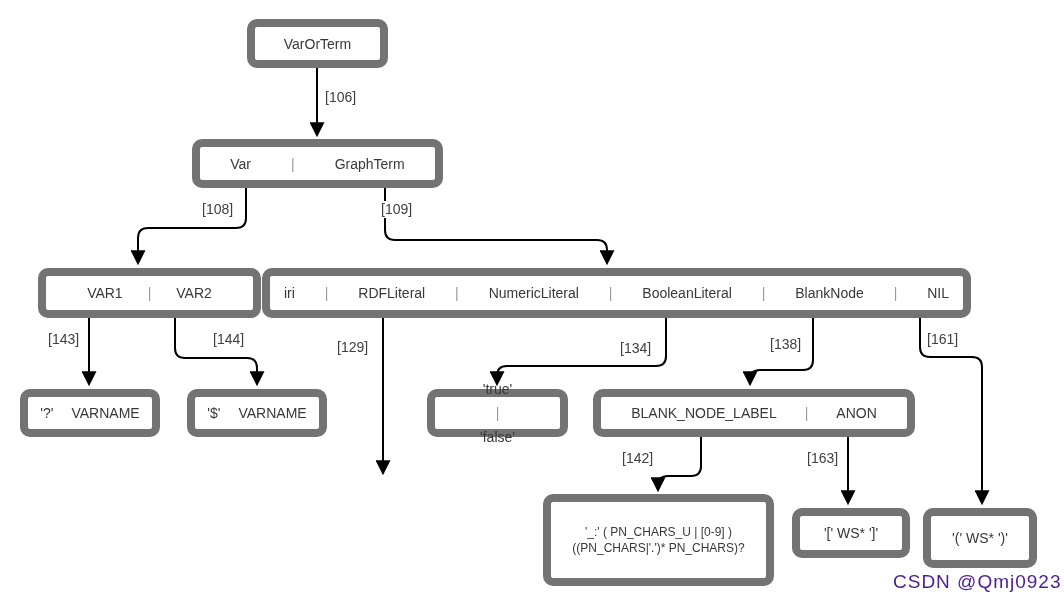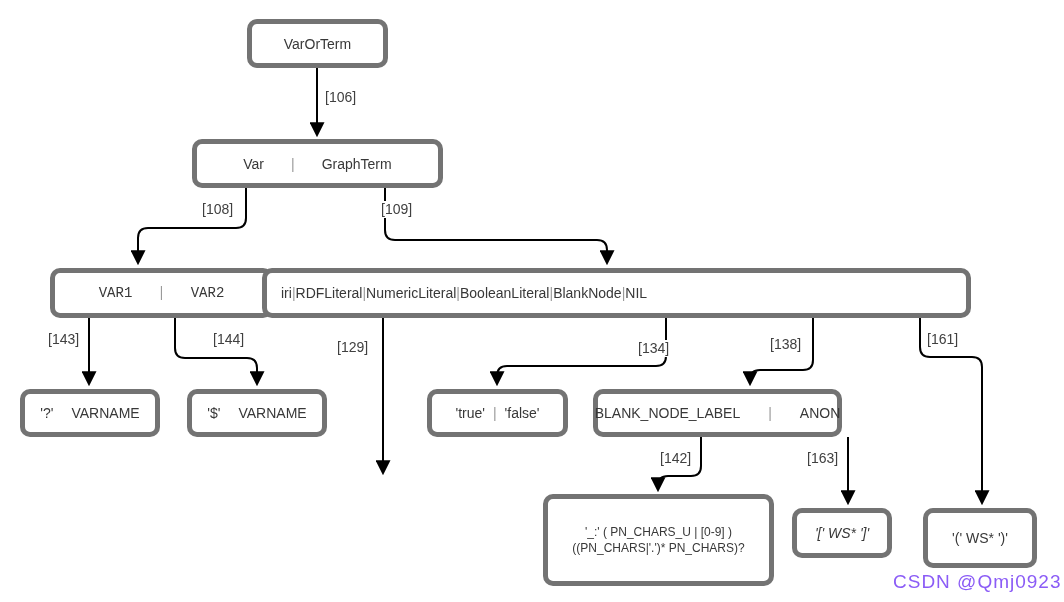--- a/index.html
+++ b/index.html
@@ -10,7 +10,7 @@
   #edges{position:absolute;left:0;top:0;width:1064px;height:602px;pointer-events:none;}
   .box{
     position:absolute;box-sizing:border-box;background:#ffffff;
-    border:5px solid #737373;border-radius:10px;
+    border:8px solid #737373;border-radius:10px;
     display:flex;align-items:center;justify-content:center;
     font-size:14px;color:#383838;white-space:nowrap;z-index:2;
   }

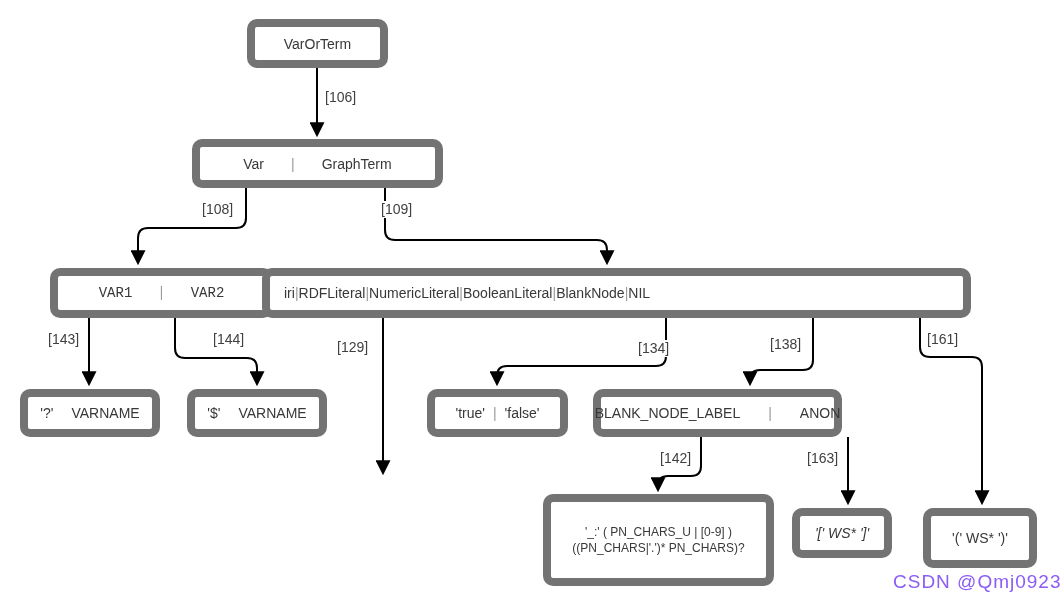--- a/index.html
+++ b/index.html
@@ -18,7 +18,7 @@
   .gap18{gap:18px;}
   .gap25{gap:25px;}
   .gap28{gap:28px;}
-  .gap40{gap:27px;}
+  .gap40{gap:40px;}
   .gap8{gap:8px;}
   .alts{justify-content:flex-start;padding:0 14px;}
   .edge-label{

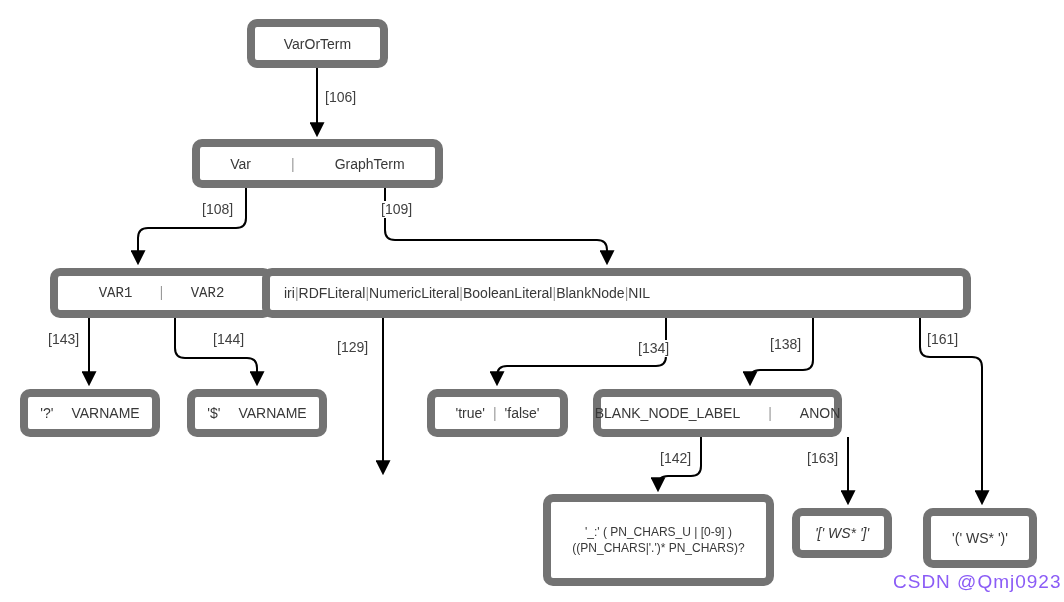--- a/index.html
+++ b/index.html
@@ -67,7 +67,7 @@
     <span>GraphTerm</span>
   </div>
 
-  <div class="box gap25" style="left:50px;top:268px;width:223px;height:50px;font-family:Liberation Mono, monospace;">
+  <div class="box gap25" style="left:38px;top:268px;width:223px;height:50px;">
     <span>VAR1</span>
     <span class="sep">|</span>
     <span>VAR2</span>

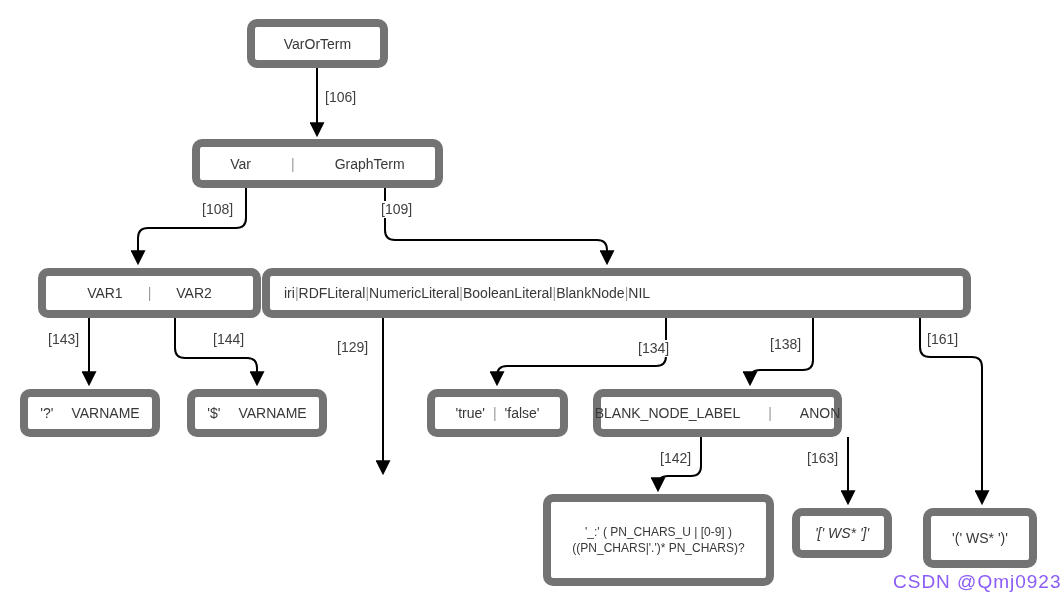--- a/index.html
+++ b/index.html
@@ -20,7 +20,7 @@
   .gap28{gap:28px;}
   .gap40{gap:40px;}
   .gap8{gap:8px;}
-  .alts{justify-content:flex-start;padding:0 14px;}
+  .alts{justify-content:space-between;padding:0 14px;}
   .edge-label{
     position:absolute;font-size:14px;color:#404040;background:#ffffff;
     padding:0 2px;z-index:3;line-height:17px;

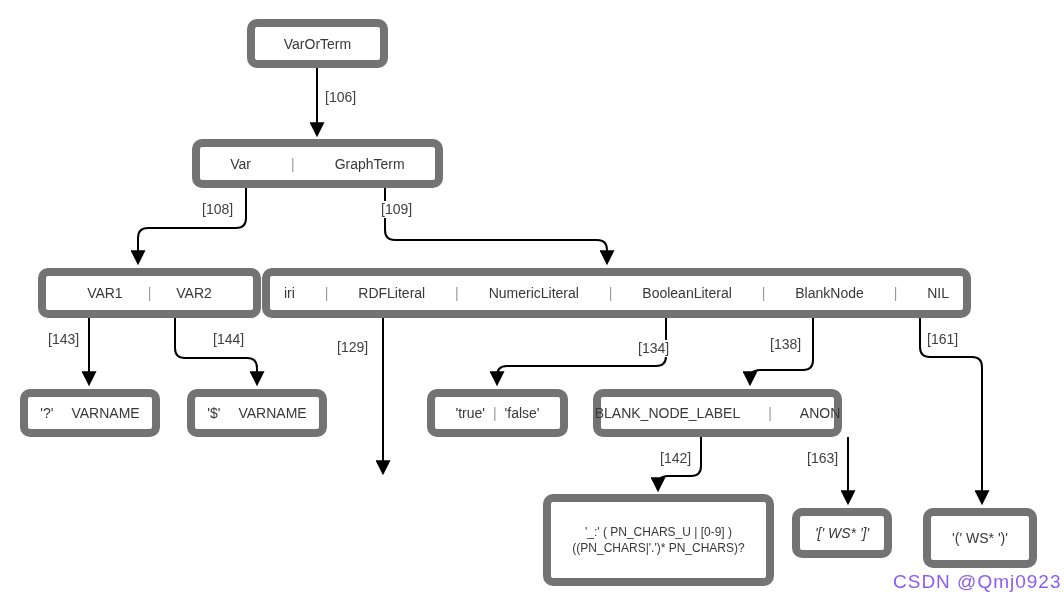--- a/index.html
+++ b/index.html
@@ -129,7 +129,7 @@
   <div class="edge-label" style="left:46px;top:331px;">[143]</div>
   <div class="edge-label" style="left:177px;top:331px;padding-left:36px;">[144]</div>
   <div class="edge-label" style="left:335px;top:339px;">[129]</div>
-  <div class="edge-label" style="left:636px;top:340px;">[134]</div>
+  <div class="edge-label" style="left:618px;top:340px;">[134]</div>
   <div class="edge-label" style="left:768px;top:336px;">[138]</div>
   <div class="edge-label" style="left:925px;top:331px;">[161]</div>
   <div class="edge-label" style="left:658px;top:450px;text-align:right;">[142]</div>

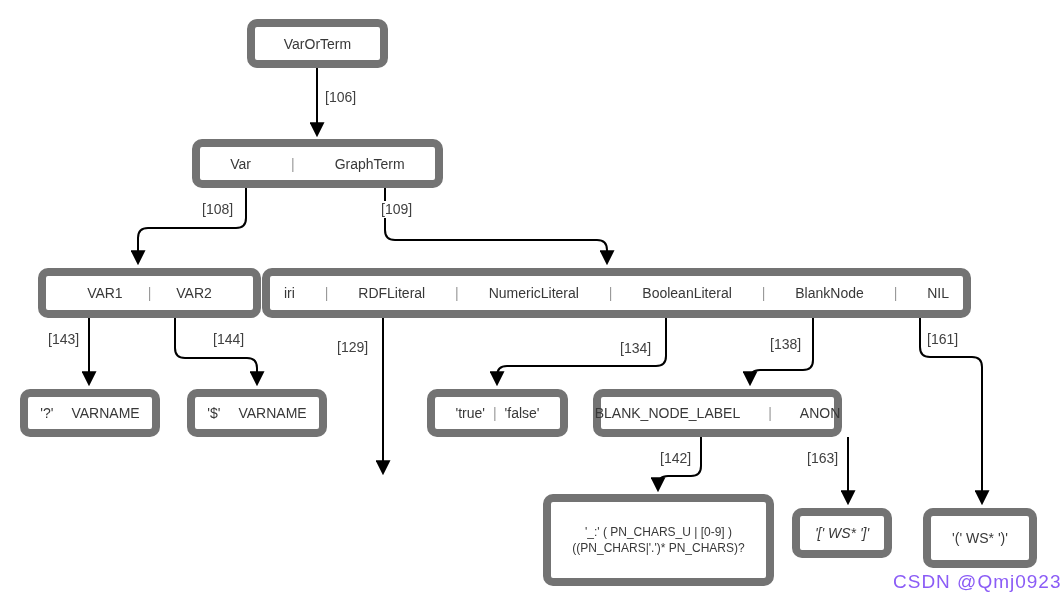--- a/index.html
+++ b/index.html
@@ -97,7 +97,7 @@
     <span>VARNAME</span>
   </div>
 
-  <div class="box gap8" style="left:427px;top:389px;width:141px;height:48px;">
+  <div class="box gap8" style="left:427px;top:389px;width:141px;height:48px;flex-direction:column;">
     <span>'true'</span>
     <span class="sep">|</span>
     <span>'false'</span>

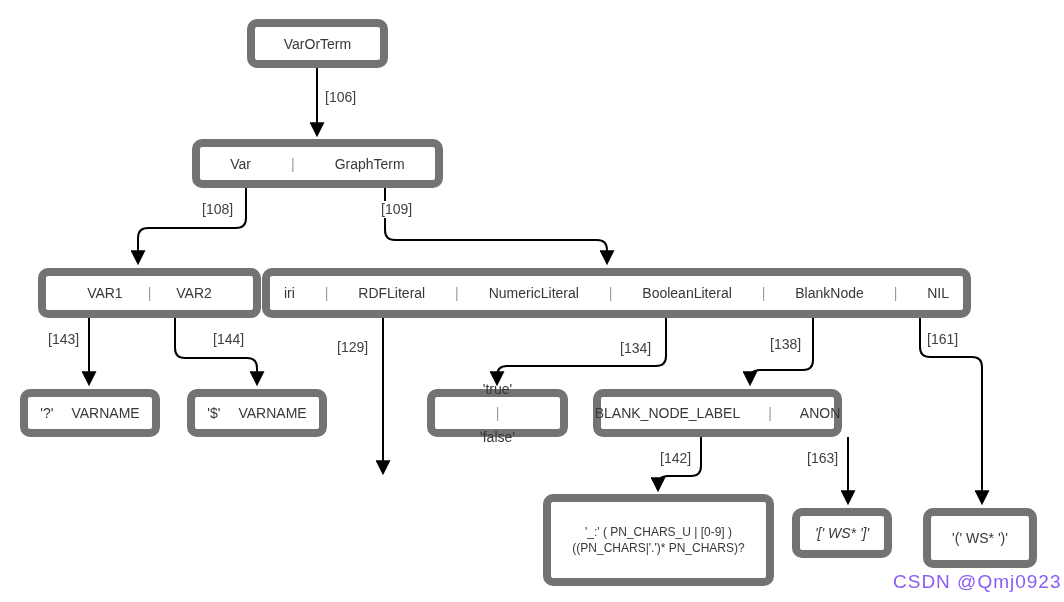--- a/index.html
+++ b/index.html
@@ -103,7 +103,7 @@
     <span>'false'</span>
   </div>
 
-  <div class="box gap28" style="left:593px;top:389px;width:249px;height:48px;">
+  <div class="box gap28" style="left:593px;top:389px;width:322px;height:48px;">
     <span>BLANK_NODE_LABEL</span>
     <span class="sep">|</span>
     <span>ANON</span>

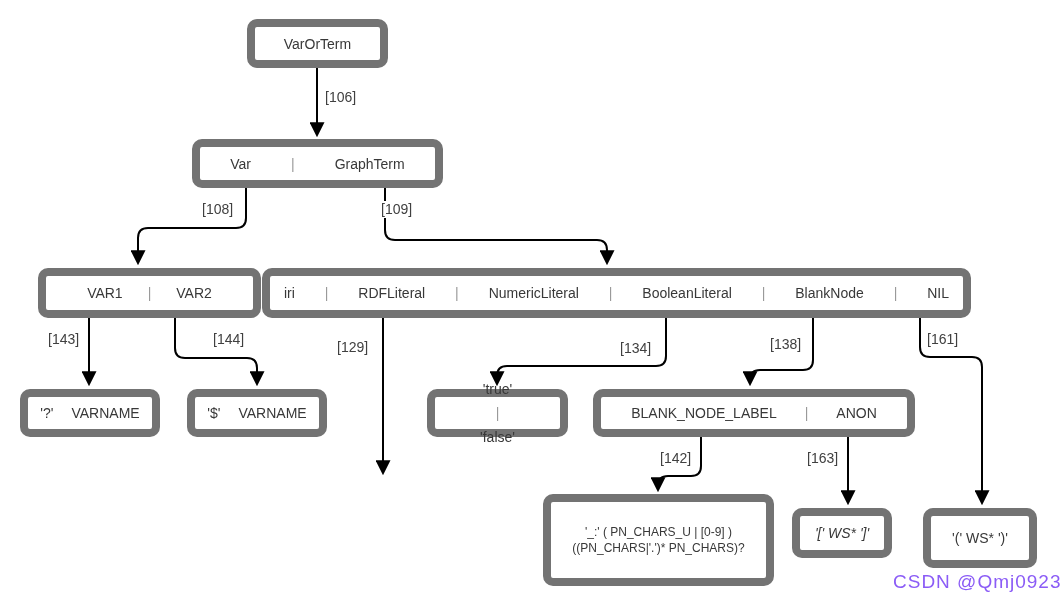--- a/index.html
+++ b/index.html
@@ -132,7 +132,7 @@
   <div class="edge-label" style="left:618px;top:340px;">[134]</div>
   <div class="edge-label" style="left:768px;top:336px;">[138]</div>
   <div class="edge-label" style="left:925px;top:331px;">[161]</div>
-  <div class="edge-label" style="left:658px;top:450px;text-align:right;">[142]</div>
+  <div class="edge-label" style="left:620px;top:450px;text-align:right;">[142]</div>
   <div class="edge-label" style="left:805px;top:450px;">[163]</div>
 
   <div class="watermark">CSDN @Qmj0923</div>

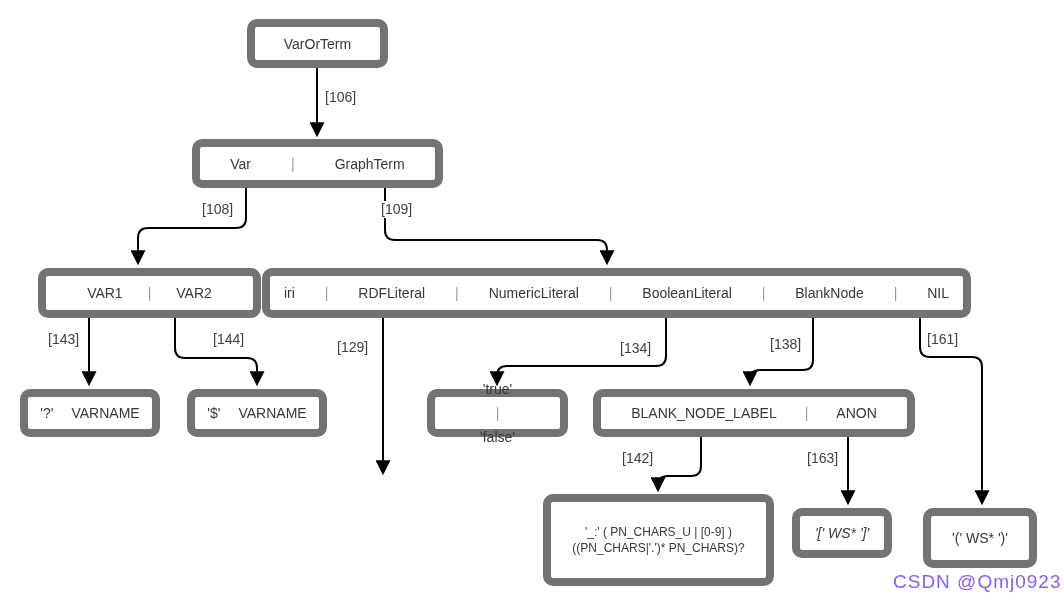--- a/index.html
+++ b/index.html
@@ -115,7 +115,7 @@
     <span>((PN_CHARS|'.')* PN_CHARS)?</span>
   </div>
 
-  <div class="box" style="left:792px;top:508px;width:100px;height:50px;font-style:italic;">
+  <div class="box" style="left:792px;top:508px;width:118px;height:50px;">
     <span>'[' WS* ']'</span>
   </div>
 

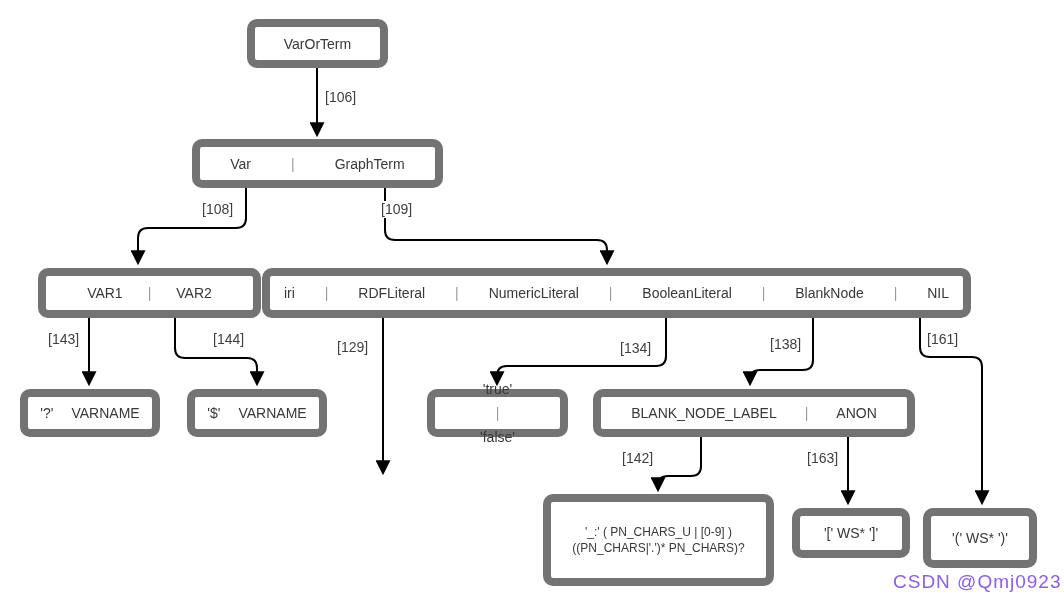--- a/index.html
+++ b/index.html
@@ -28,7 +28,7 @@
   .multiline{flex-direction:column;font-size:12px;line-height:16px;justify-content:center;}
   .watermark{
     position:absolute;left:893px;top:571px;font-size:19px;letter-spacing:1px;
-    color:#8b5cf6;z-index:1;
+    color:#4c1d95;z-index:1;
   }
 </style>
 </head>

